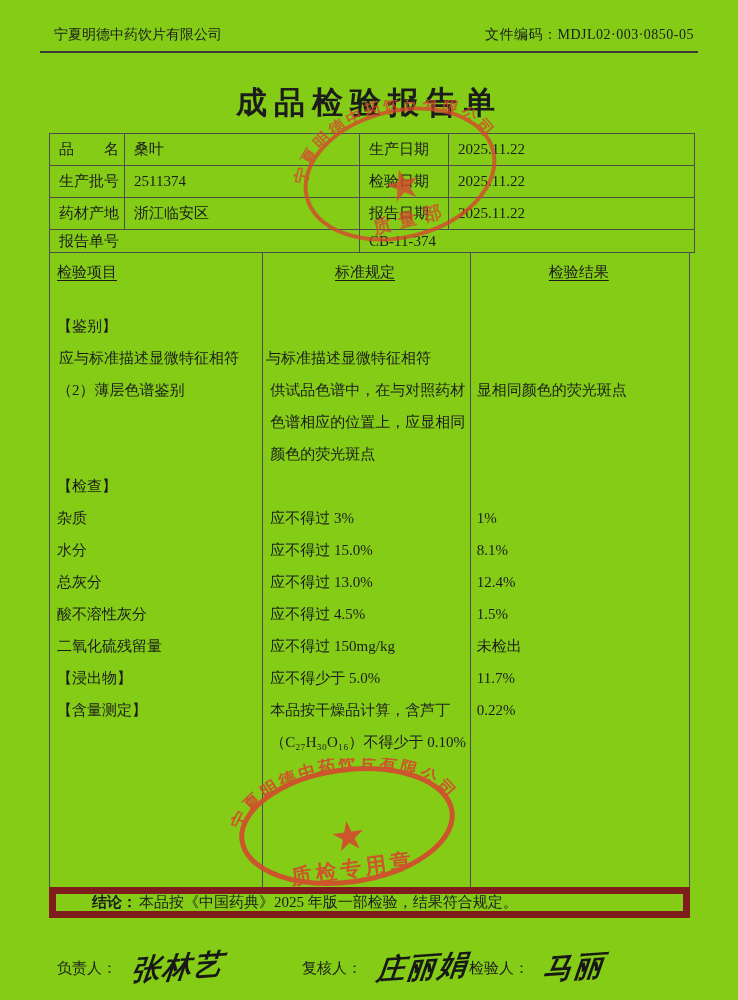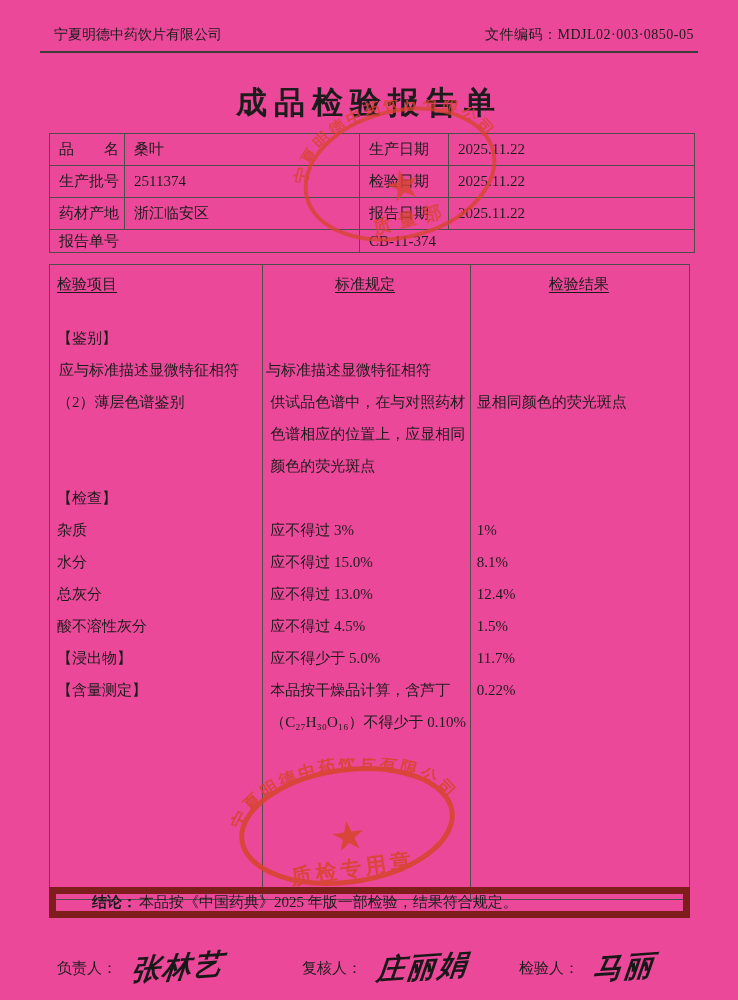--- a/index.html
+++ b/index.html
@@ -3,7 +3,7 @@
 <meta charset="utf-8">
 <style>
   html,body{margin:0;padding:0;background:#ffffff;}
-  .page{position:relative;width:738px;height:1000px;background:#ec4899;overflow:hidden;
+  .page{position:relative;width:738px;height:1000px;background:#84cc16;overflow:hidden;
         font-family:"Liberation Serif","DejaVu Serif",serif;color:#1c1c1c;}
   
   .doc-header{position:absolute;top:26px;left:40px;right:40px;display:flex;

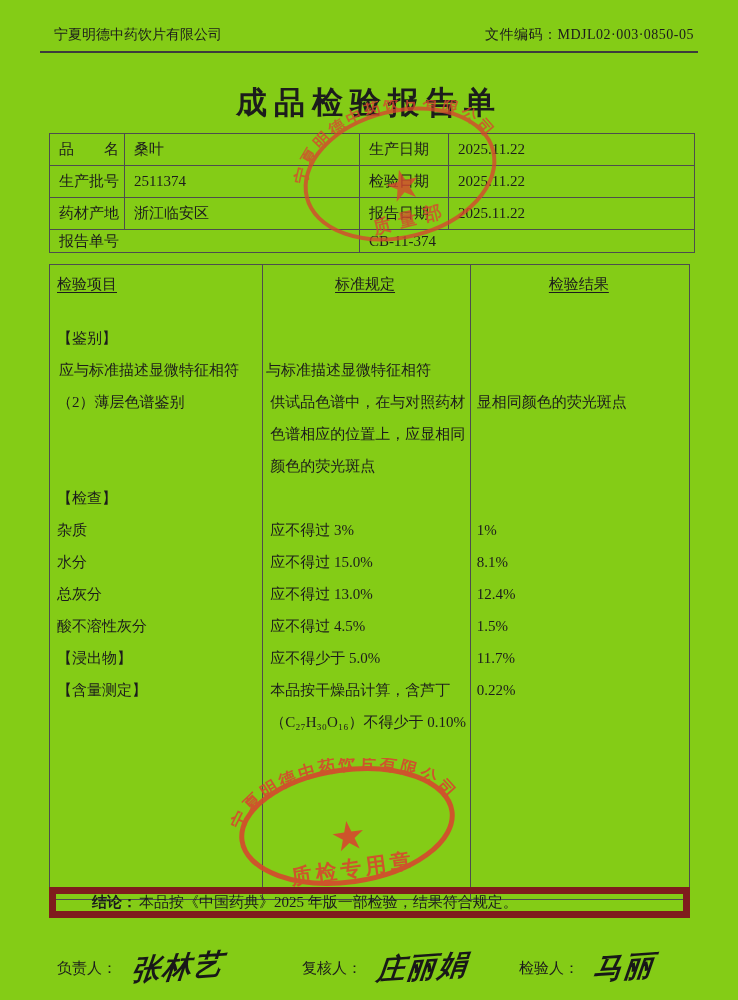--- a/index.html
+++ b/index.html
@@ -21,7 +21,7 @@
   td.w1{width:65px;} td.w2{width:225px;} td.w3{width:79px;} td.w4{width:236px;}
   tr.last td{height:22px;}
   
-  .main{position:absolute;top:264px;left:49px;width:641px;height:636px;
+  .main{position:absolute;top:252px;left:49px;width:641px;height:636px;
         border:1px solid #4d4d4d;box-sizing:border-box;font-size:15px;}
   .vline{position:absolute;top:0;bottom:0;width:1px;background:#4d4d4d;}
   .vline.v1{left:212px;} .vline.v2{left:420px;}

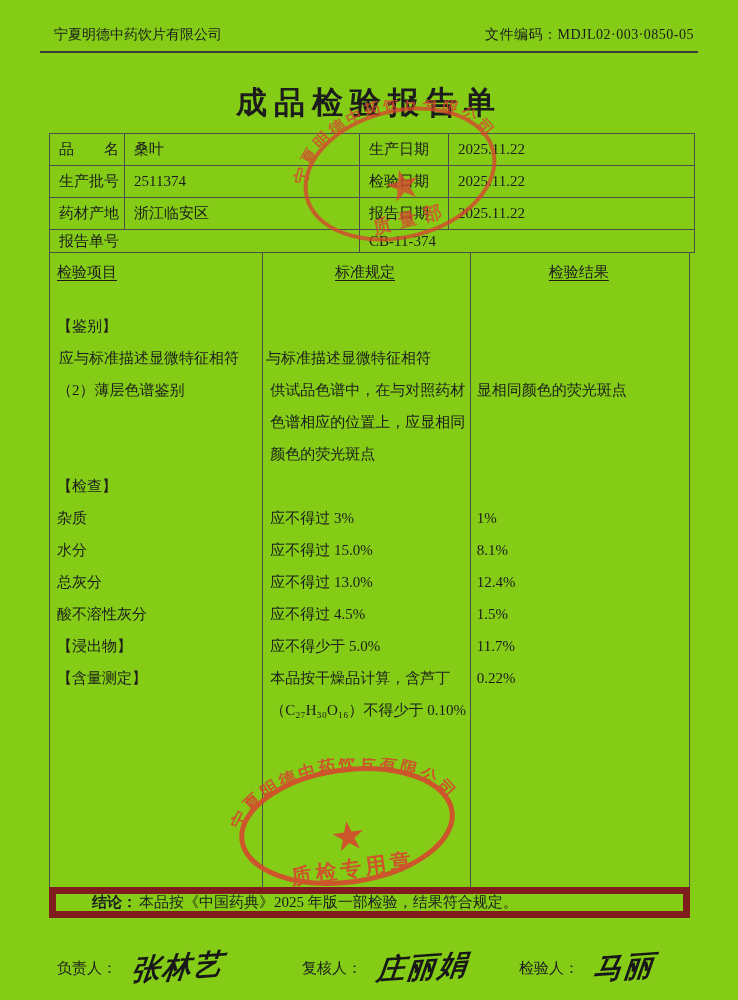--- a/index.html
+++ b/index.html
@@ -143,6 +143,11 @@
         <div class="c3">1.5%</div>
       </div>
       <div class="mrow">
+        <div class="c1">二氧化硫残留量</div>
+        <div class="c2">应不得过 150mg/kg</div>
+        <div class="c3">未检出</div>
+      </div>
+      <div class="mrow">
         <div class="c1">【浸出物】</div>
         <div class="c2">应不得少于 5.0%</div>
         <div class="c3">11.7%</div>

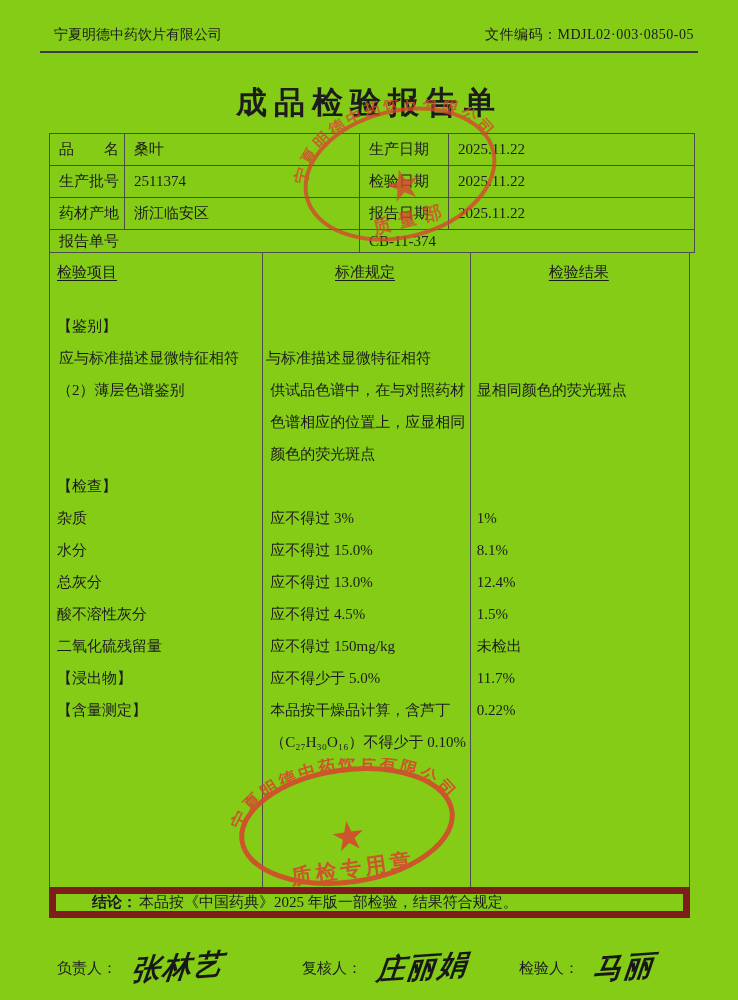--- a/index.html
+++ b/index.html
@@ -44,7 +44,7 @@
   .signs{position:absolute;top:928px;left:49px;width:641px;height:60px;
          display:flex;align-items:flex-end;font-size:15px;}
   .sig-group{display:flex;align-items:center;}
-  .sg1{margin-left:8px;} .sg2{margin-left:78px;} .sg3{margin-left:50px;}
+  .sg1{margin-left:8px;} .sg2{margin-left:78px;} .sg3{}
   .sig{display:inline-block;margin-left:14px;font-family:"DejaVu Sans",sans-serif;
        font-size:29px;font-weight:bold;font-style:italic;
        transform:rotate(-4deg) skewX(-10deg);letter-spacing:2px;color:#181818;}

